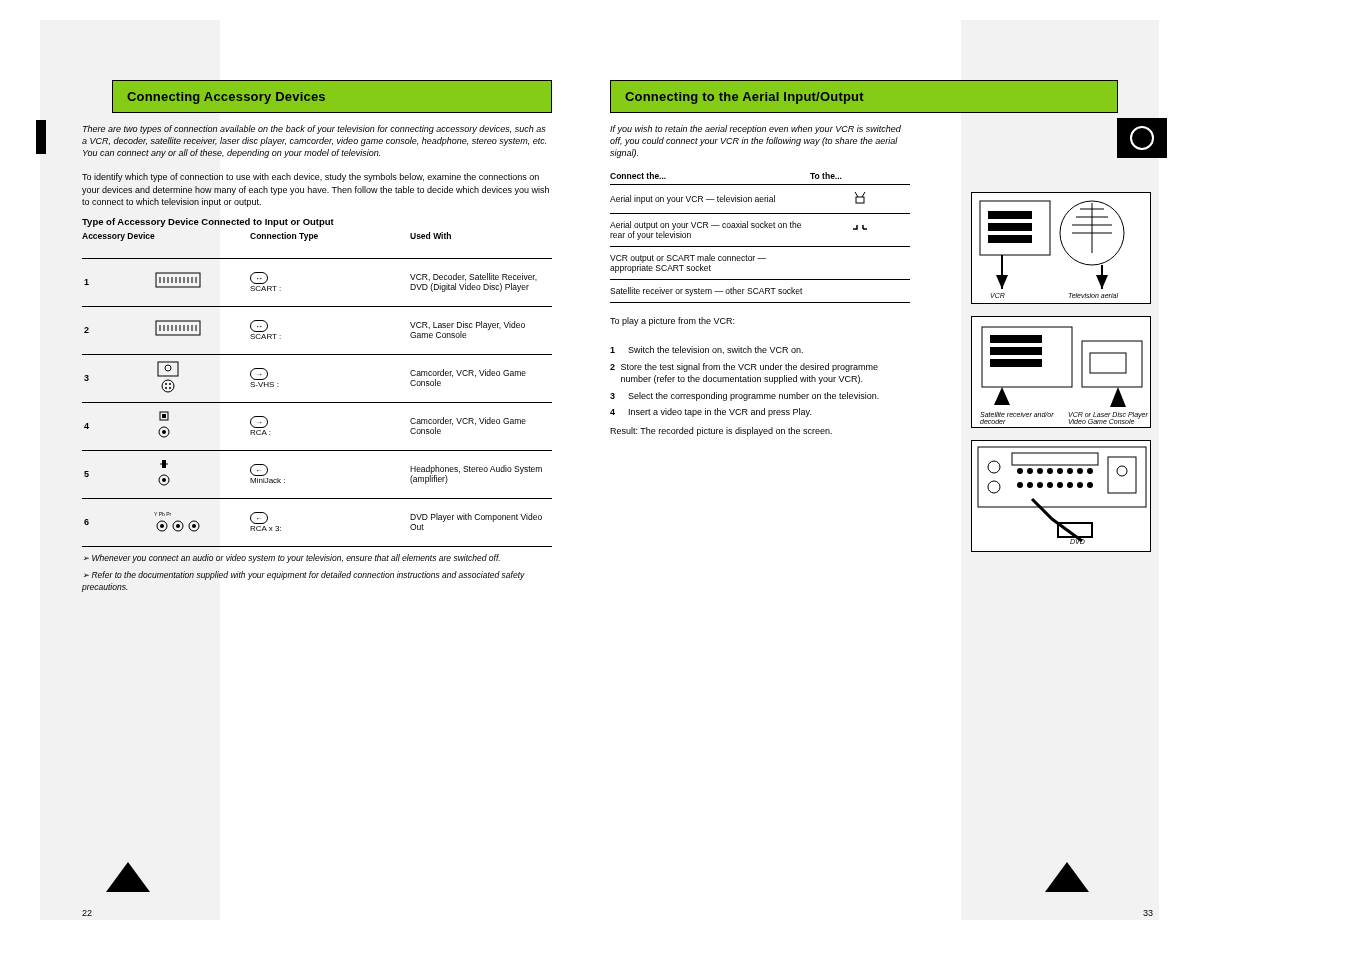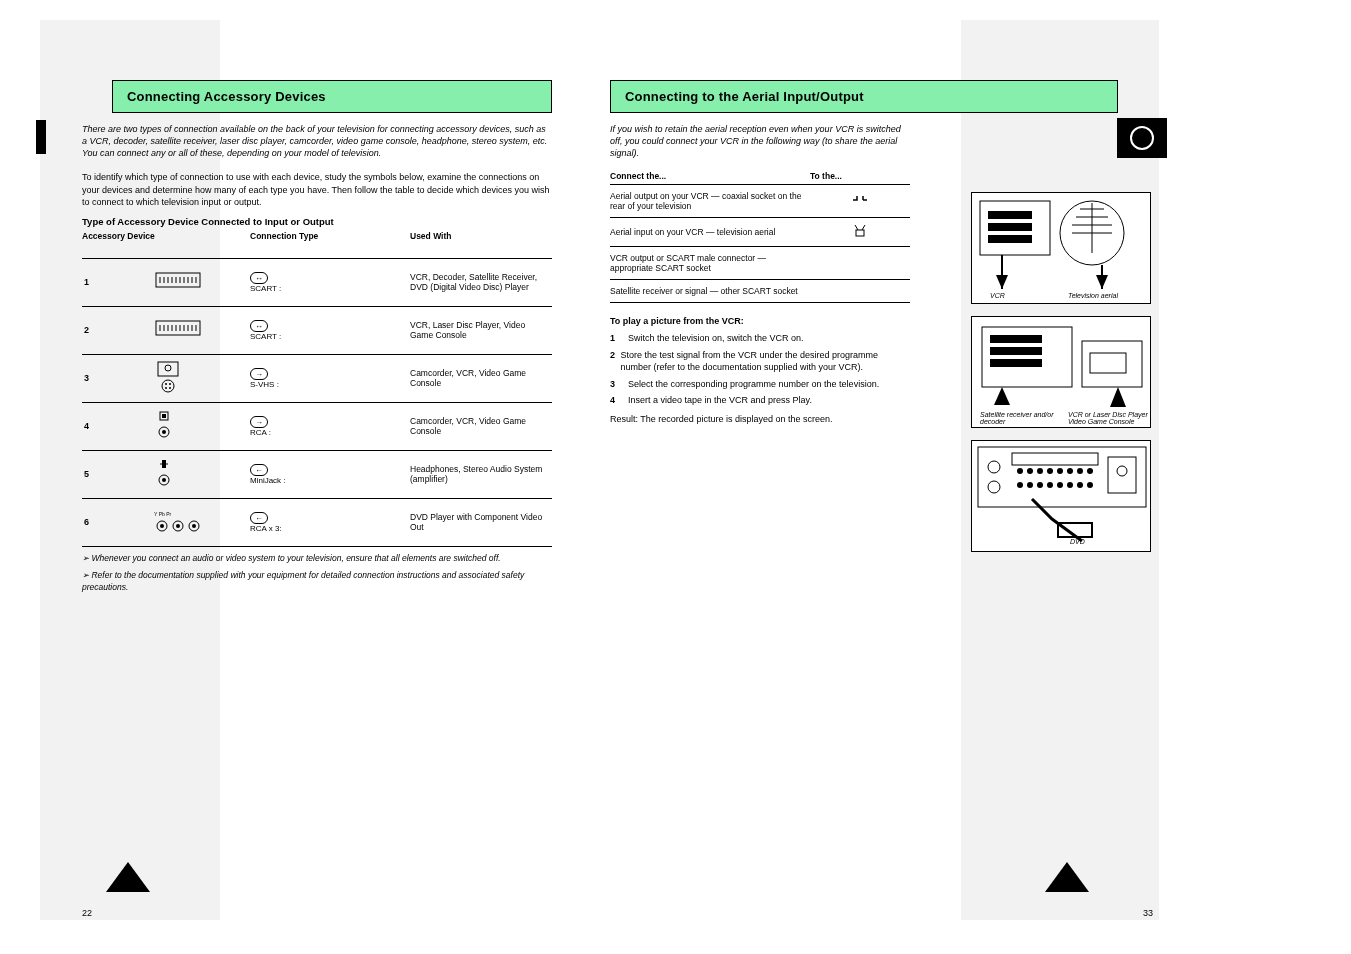--- a/index.html
+++ b/index.html
@@ -66,7 +66,7 @@
     border: 1px solid #000;
     padding: 8px 14px;
     width: 440px;
-    background: #86efac;
+    background: #84cc16;
     margin-bottom: 10px;
     margin-left: 30px;
   }

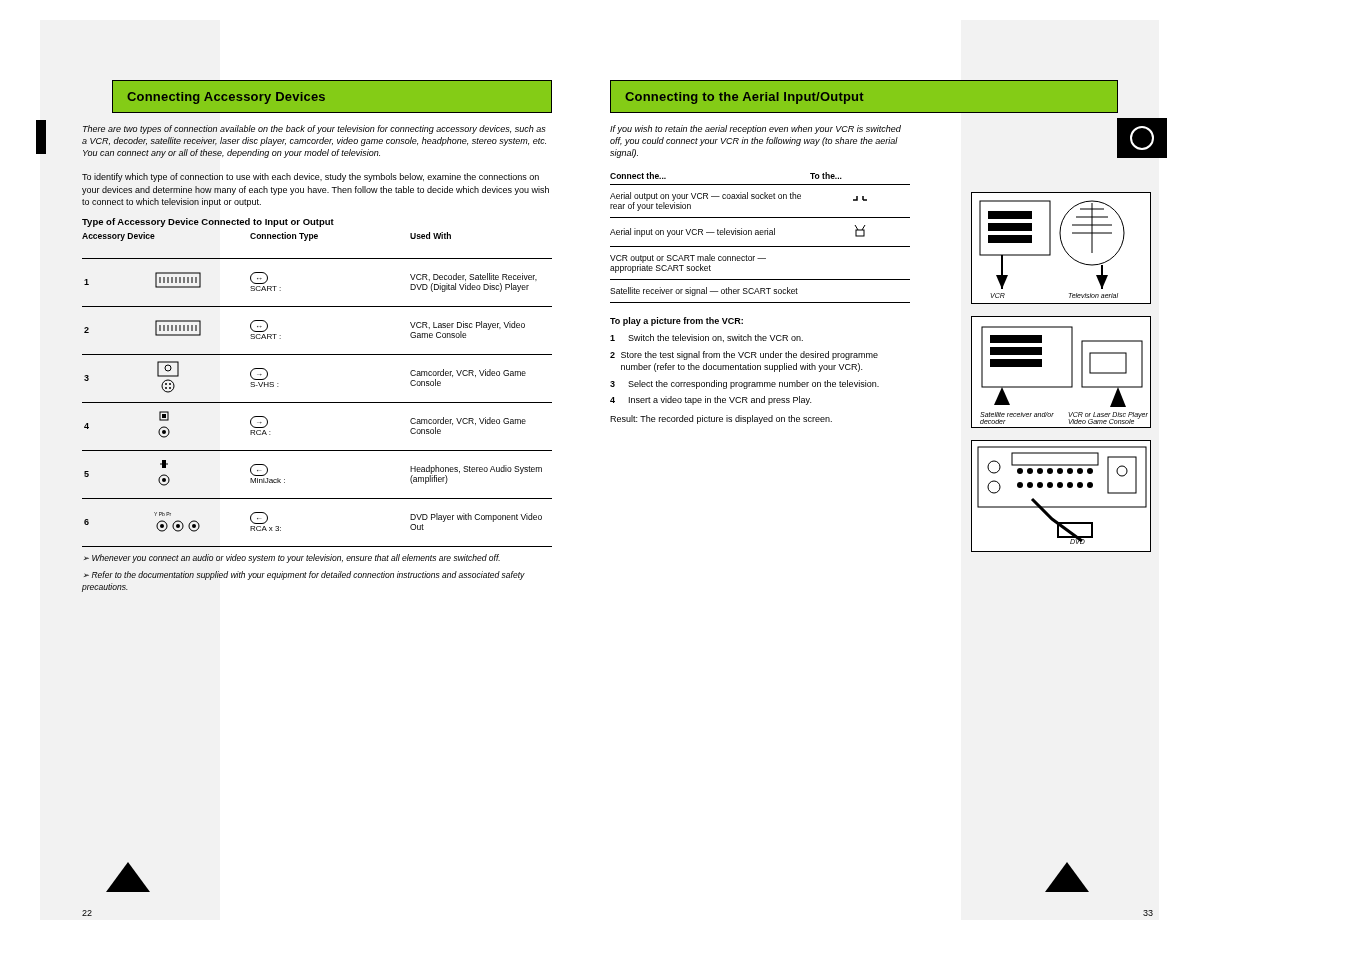--- a/index.html
+++ b/index.html
@@ -340,20 +340,20 @@
     <div>To the...</div>
   </div>
   <div class="conn-row">
-    <div><span>Aerial output on your VCR</span> — <span>coaxial socket on the rear of your television</span></div>
-    <div class="sym">
-        <svg width="18" height="14">
-          <path d="M2 6 L6 6 L6 2 M12 6 L16 6 M12 2 L12 6" stroke="#000" fill="none" stroke-width="1.5"></path>
-        </svg>
-      </div>
-  </div>
-  <div class="conn-row">
     <div><span>Aerial input on your VCR</span> — <span>television aerial</span></div>
     <div class="sym">
         <svg width="16" height="16">
           <rect x="4" y="6" width="8" height="6" fill="none" stroke="#000"></rect>
           <line x1="6" y1="6" x2="3" y2="1" stroke="#000"></line>
           <line x1="10" y1="6" x2="13" y2="1" stroke="#000"></line>
+        </svg>
+      </div>
+  </div>
+  <div class="conn-row">
+    <div><span>Aerial output on your VCR</span> — <span>coaxial socket on the rear of your television</span></div>
+    <div class="sym">
+        <svg width="18" height="14">
+          <path d="M2 6 L6 6 L6 2 M12 6 L16 6 M12 2 L12 6" stroke="#000" fill="none" stroke-width="1.5"></path>
         </svg>
       </div>
   </div>

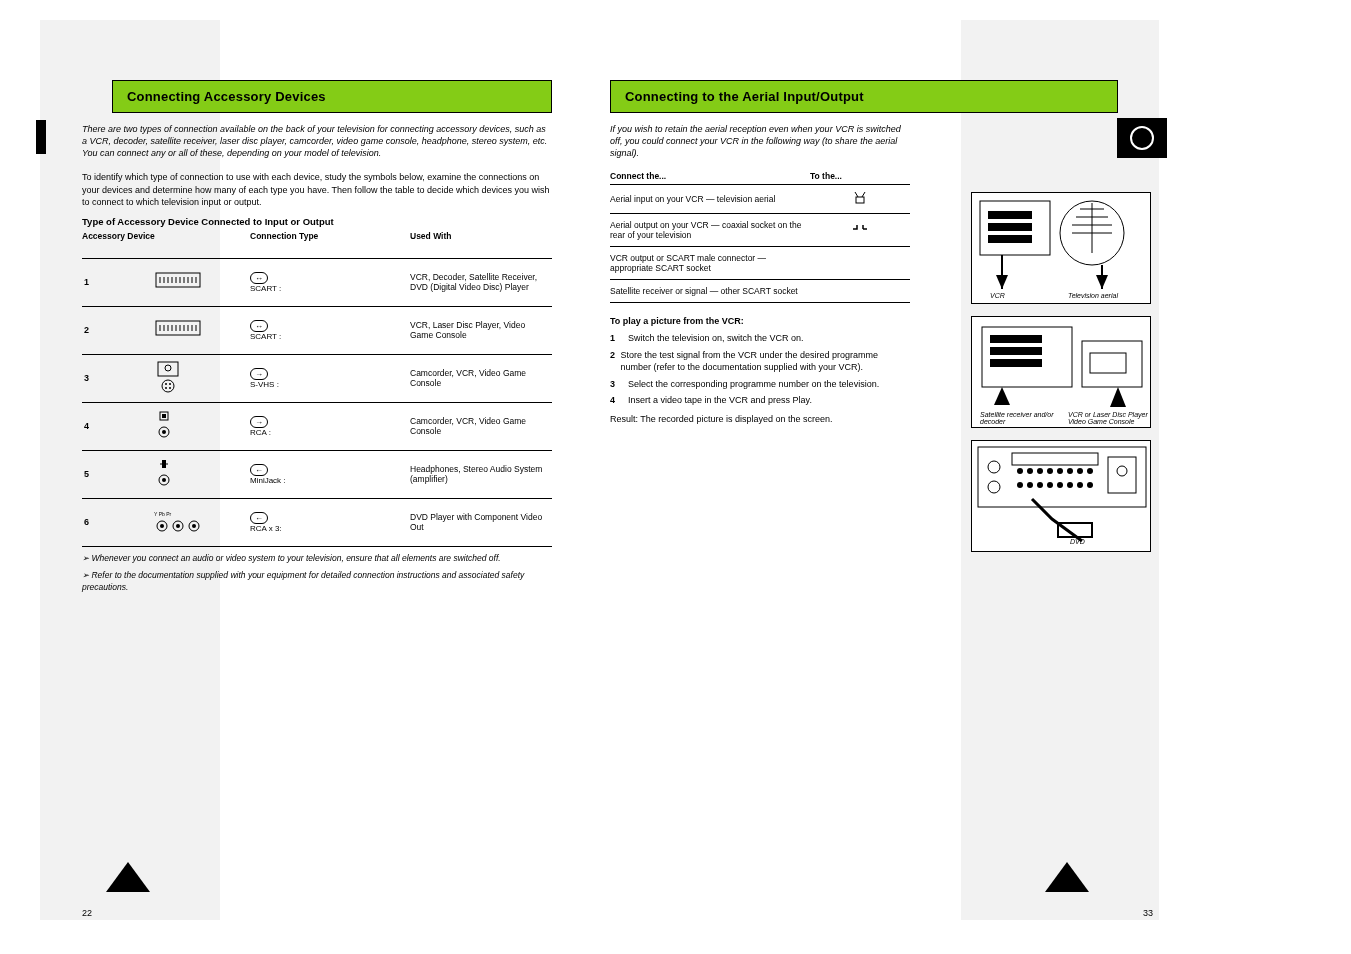--- a/index.html
+++ b/index.html
@@ -362,7 +362,7 @@
     <div class="sym"></div>
   </div>
   <div class="conn-row">
-    <div><span>Satellite receiver or signal</span> — <span>other SCART socket</span></div>
+    <div><span>Satellite receiver or system</span> — <span>other SCART socket</span></div>
     <div class="sym"></div>
   </div>
 

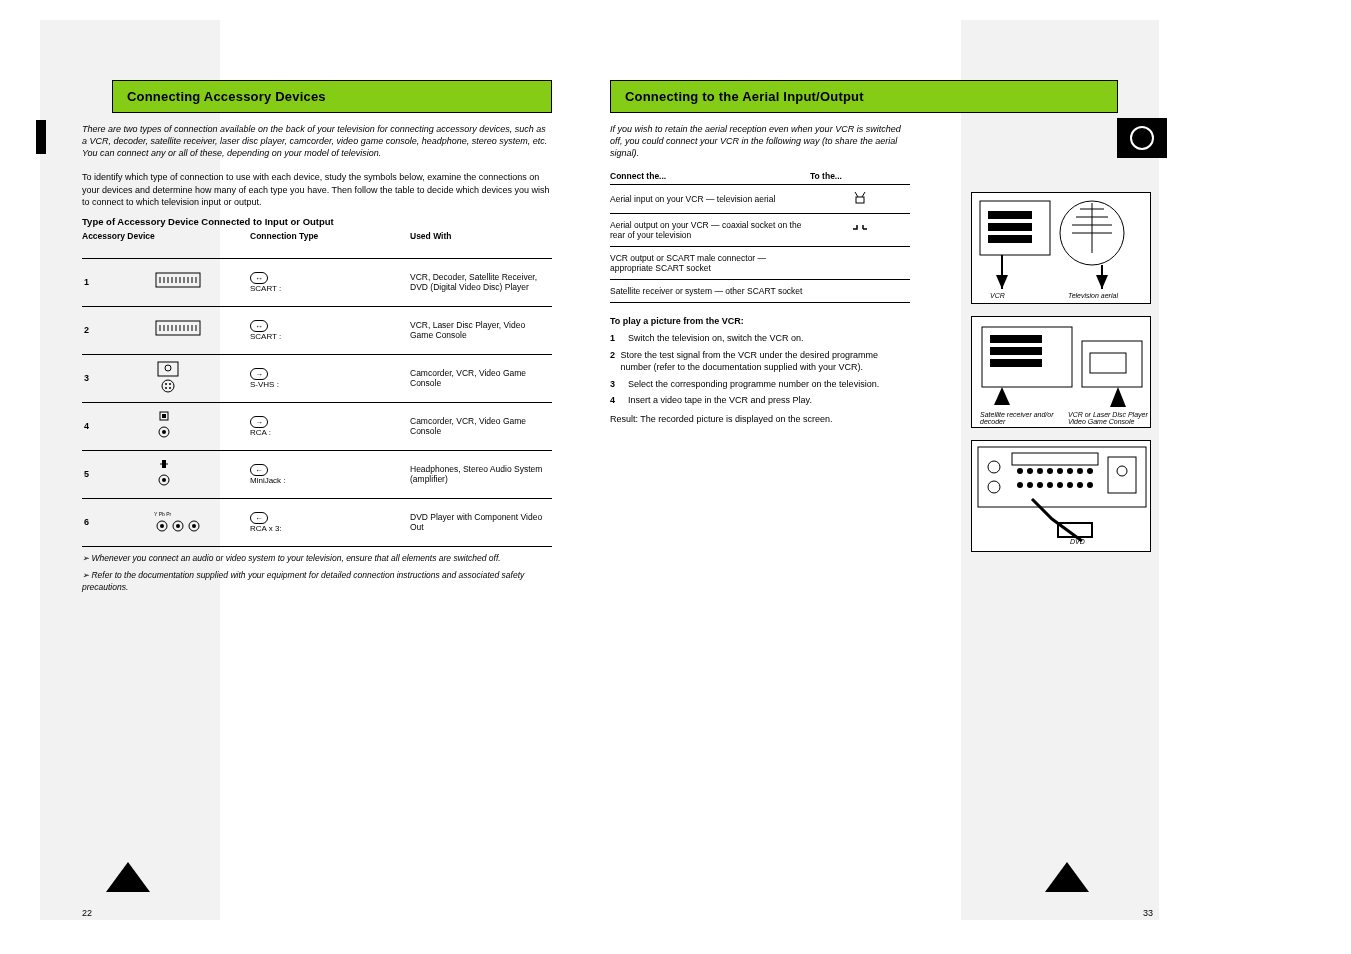--- a/index.html
+++ b/index.html
@@ -367,7 +367,7 @@
   </div>
 
   <div class="steps">
-    <div style="font-weight:bold;margin-bottom:4px;">To play a picture from the VCR:</div>
+    <div style="font-weight:normal;margin-bottom:16px;">To play a picture from the VCR:</div>
     <div class="st">
         <div class="sn">1</div>
         <div>Switch the television on, switch the VCR on.</div>

